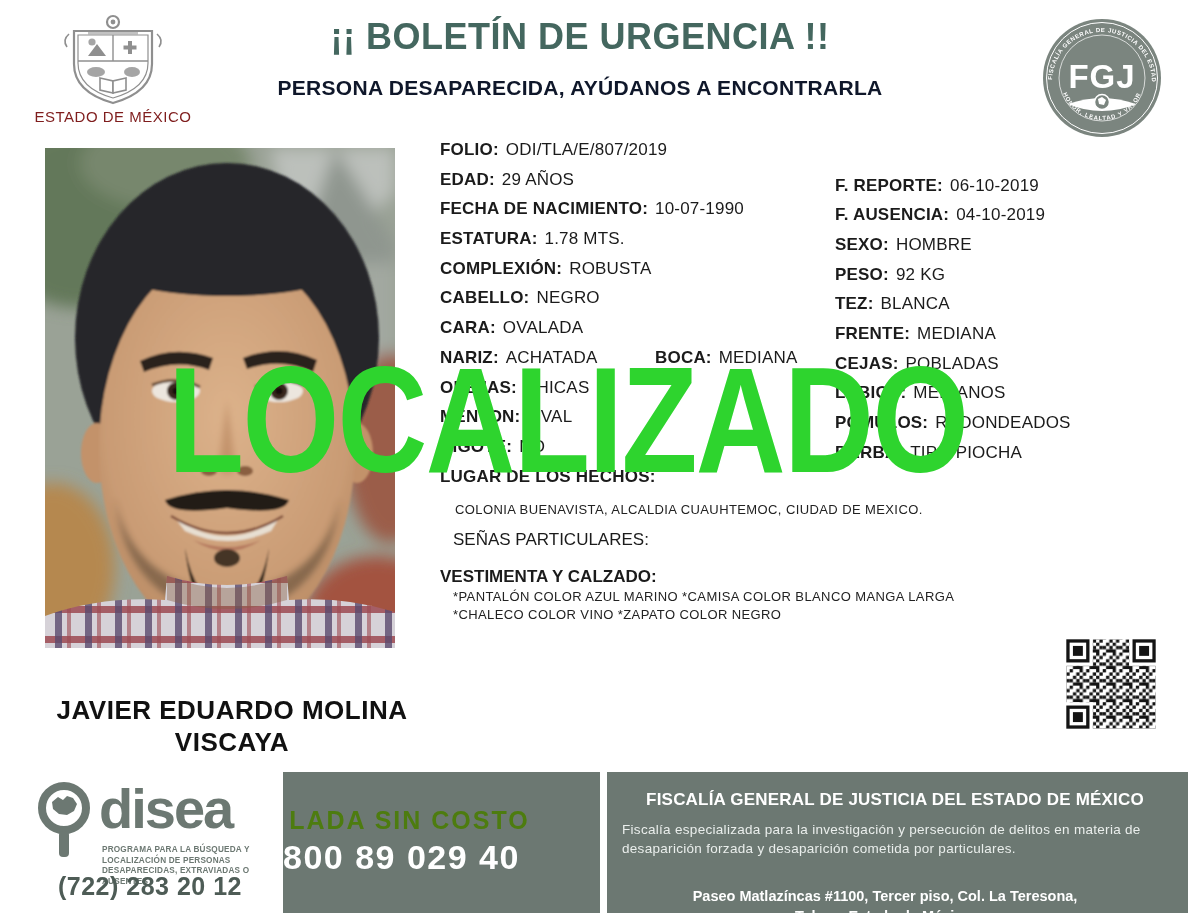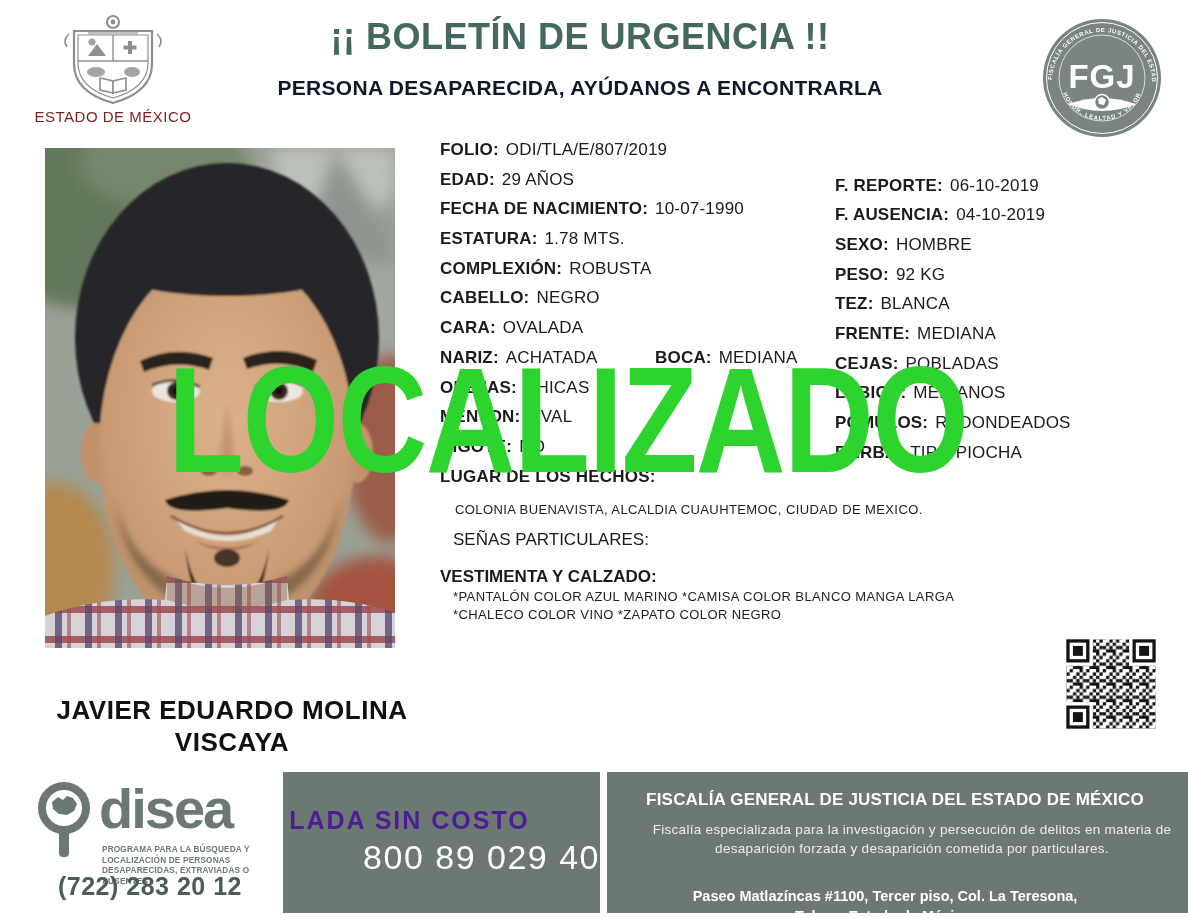--- a/index.html
+++ b/index.html
@@ -47,7 +47,7 @@
   .phone{position:absolute;left:20px;top:872px;width:260px;text-align:center;
         font-size:25px;font-weight:800;letter-spacing:.5px;color:#4e5c56;}
   .lada1{position:absolute;left:283px;top:806px;width:253px;text-align:center;z-index:2;
-        font-size:25px;font-weight:800;letter-spacing:2px;color:#4c1d95;}
+        font-size:25px;font-weight:800;letter-spacing:2px;color:#4d7c0f;}
   .lada2{position:absolute;left:283px;top:838px;width:317px;text-align:right;z-index:2;
         font-size:34px;font-weight:400;letter-spacing:1.5px;color:#fff;}
   .fis-title{position:absolute;left:610px;top:790px;width:570px;text-align:center;z-index:2;

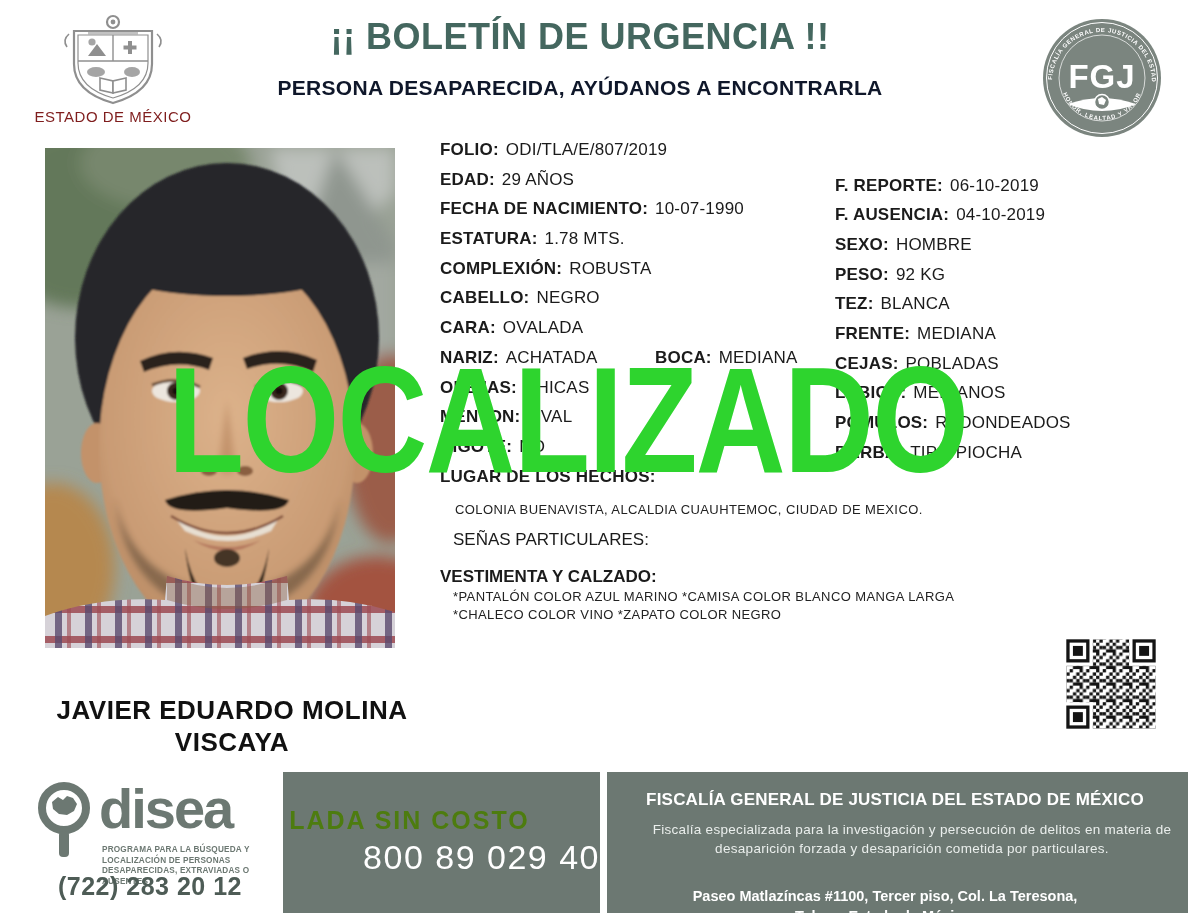--- a/index.html
+++ b/index.html
@@ -52,7 +52,7 @@
         font-size:34px;font-weight:400;letter-spacing:1.5px;color:#fff;}
   .fis-title{position:absolute;left:610px;top:790px;width:570px;text-align:center;z-index:2;
         font-size:17px;font-weight:800;letter-spacing:.2px;color:#fff;}
-  .fis-desc{position:absolute;left:638px;top:820px;width:548px;text-align:center;z-index:2;
+  .fis-desc{position:absolute;left:622px;top:820px;width:548px;z-index:2;
         font-size:13.5px;line-height:19px;font-weight:500;letter-spacing:.3px;color:#eaeeec;}
   .fis-addr{position:absolute;left:610px;top:886px;width:550px;text-align:center;z-index:2;
         font-size:14.5px;line-height:20px;font-weight:800;color:#fff;}

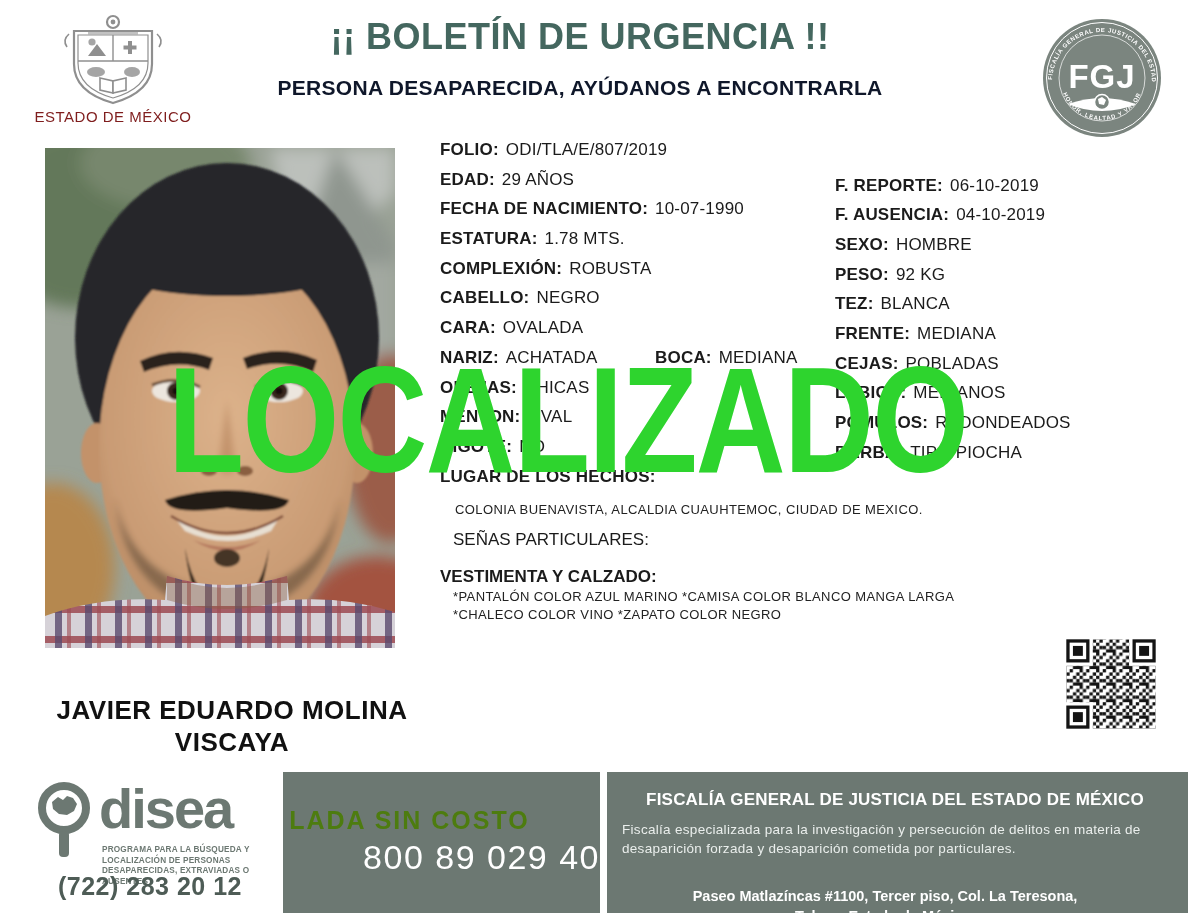--- a/index.html
+++ b/index.html
@@ -48,8 +48,8 @@
         font-size:25px;font-weight:800;letter-spacing:.5px;color:#4e5c56;}
   .lada1{position:absolute;left:283px;top:806px;width:253px;text-align:center;z-index:2;
         font-size:25px;font-weight:800;letter-spacing:2px;color:#4d7c0f;}
-  .lada2{position:absolute;left:283px;top:838px;width:317px;text-align:right;z-index:2;
-        font-size:34px;font-weight:400;letter-spacing:1.5px;color:#fff;}
+  .lada2{position:absolute;left:283px;top:838px;width:317px;text-align:left;z-index:2;
+        font-size:34px;font-weight:700;letter-spacing:1.5px;color:#fff;}
   .fis-title{position:absolute;left:610px;top:790px;width:570px;text-align:center;z-index:2;
         font-size:17px;font-weight:800;letter-spacing:.2px;color:#fff;}
   .fis-desc{position:absolute;left:622px;top:820px;width:548px;z-index:2;

